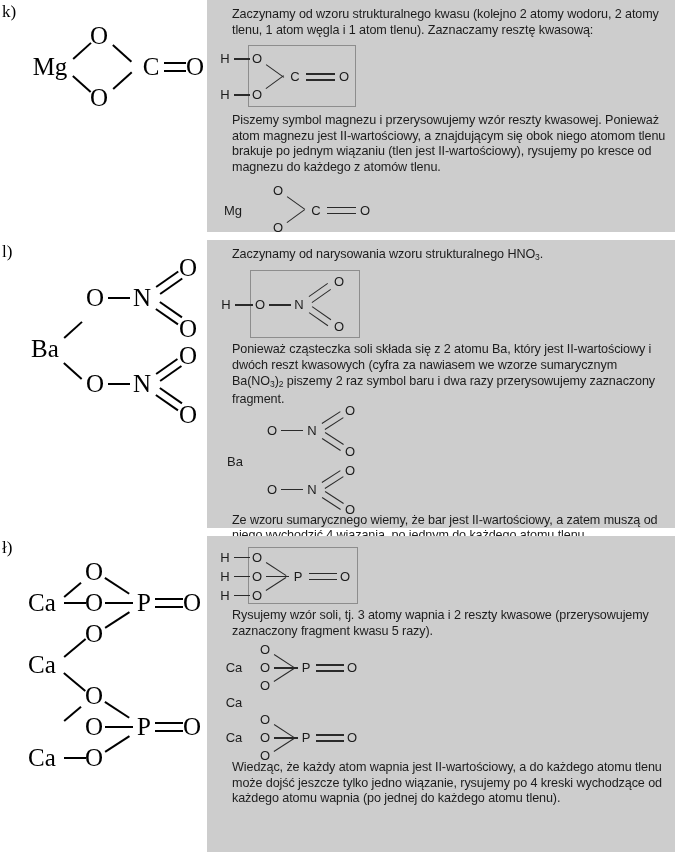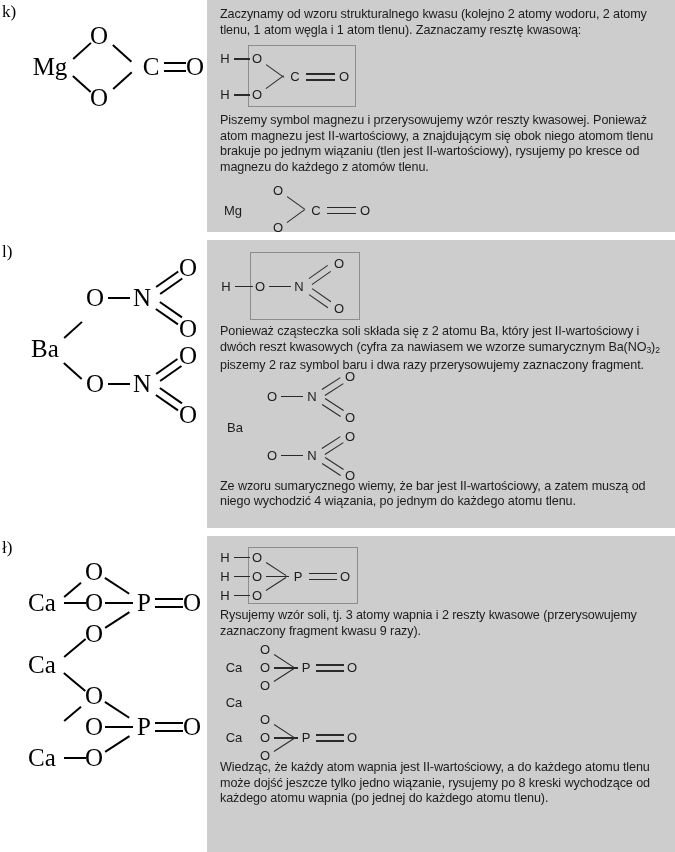--- a/index.html
+++ b/index.html
@@ -49,7 +49,7 @@
     padding: 7px 9px 8px 9px;
   }
   .panel p {
-    margin: 0 0 1px 4px;
+    margin: 0 0 1px 16px;
     font-size: 12.6px;
     line-height: 15.6px;
     letter-spacing: -0.1px;

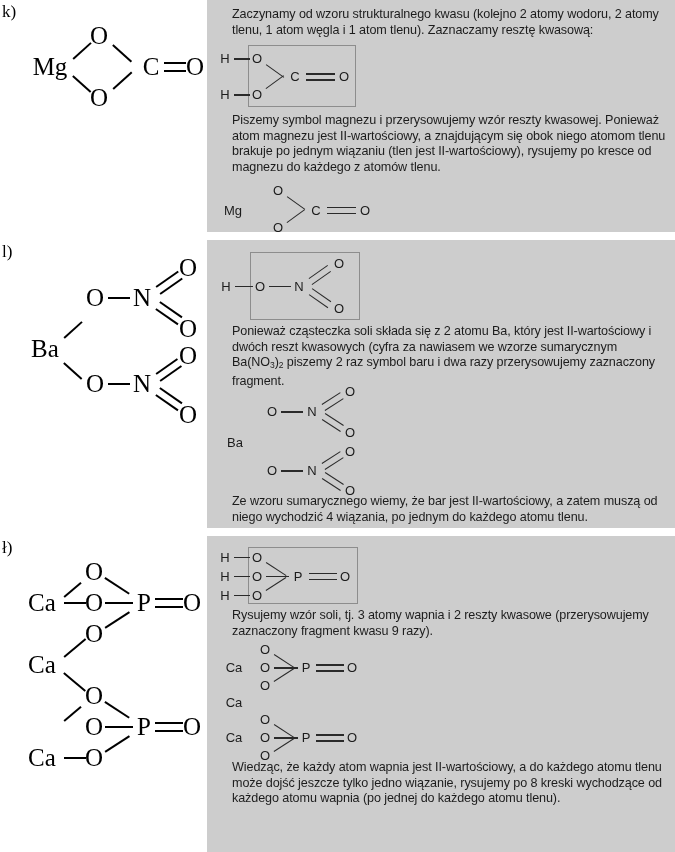--- a/index.html
+++ b/index.html
@@ -183,6 +183,7 @@
     </div>
 
     <div class="panel" style="top:0px;height:288px;">
+      <p><span>Zaczynamy od narysowania wzoru strukturalnego HNO</span><sub>3</sub><span>.</span></p>
 
       <div class="chem" style="height:72px;margin-top:3px;margin-bottom:2px;">
         <div class="hlbox" style="left:34px;top:2px;width:110px;height:68px;"></div>

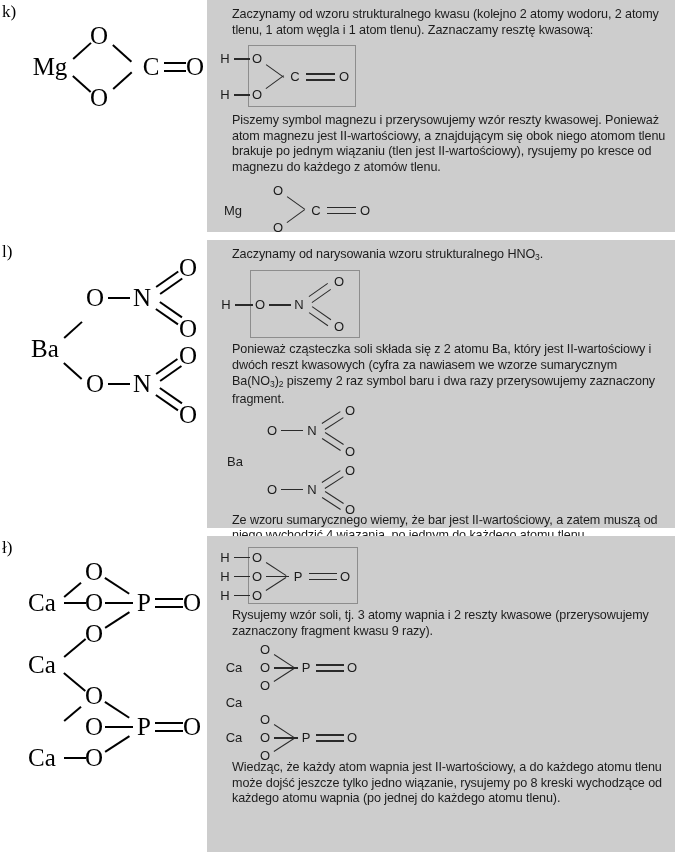--- a/index.html
+++ b/index.html
@@ -292,7 +292,7 @@
         <i class="bond" style="left:93px;top:33px;width:28px;"></i>
       </div>
 
-      <p>Rysujemy wzór soli, tj. 3 atomy wapnia i 2 reszty kwasowe (przerysowujemy zaznaczony fragment kwasu 9 razy).</p>
+      <p>Rysujemy wzór soli, tj. 3 atomy wapnia i 2 reszty kwasowe (przerysowujemy zaznaczony fragment kwasu 5 razy).</p>
 
       <div class="chem" style="height:112px;margin-top:6px;">
 

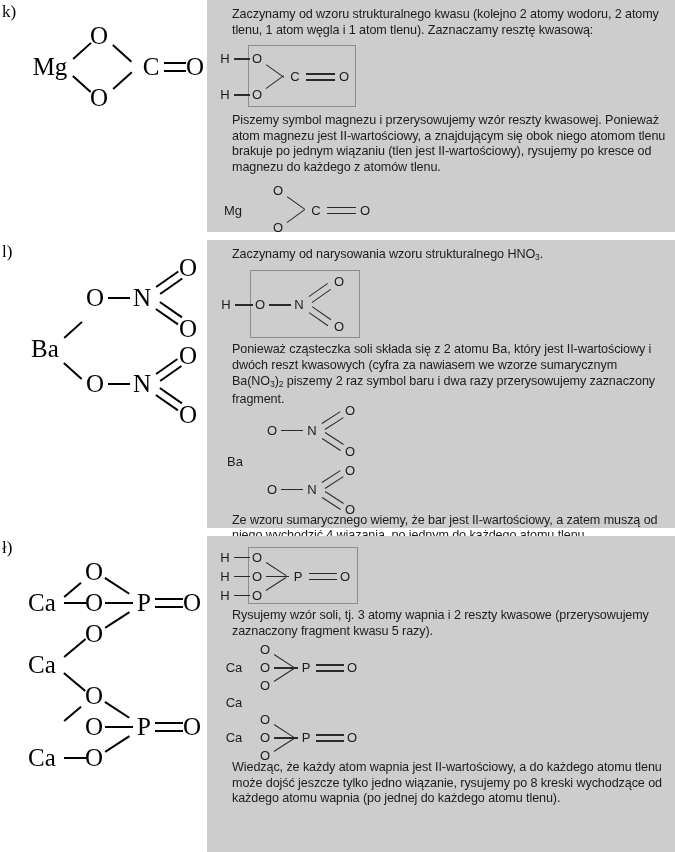--- a/index.html
+++ b/index.html
@@ -323,7 +323,7 @@
         <i class="bond" style="left:100px;top:95px;width:28px;"></i>
       </div>
 
-      <p style="margin-top:3px;">Wiedząc, że każdy atom wapnia jest II-wartościowy, a do każdego atomu tlenu może dojść jeszcze tylko jedno wiązanie, rysujemy po 8 kreski wychodzące od każdego atomu wapnia (po jednej do każdego atomu tlenu).</p>
+      <p style="margin-top:3px;">Wiedząc, że każdy atom wapnia jest II-wartościowy, a do każdego atomu tlenu może dojść jeszcze tylko jedno wiązanie, rysujemy po 4 kreski wychodzące od każdego atomu wapnia (po jednej do każdego atomu tlenu).</p>
     </div>
   </div>
 

